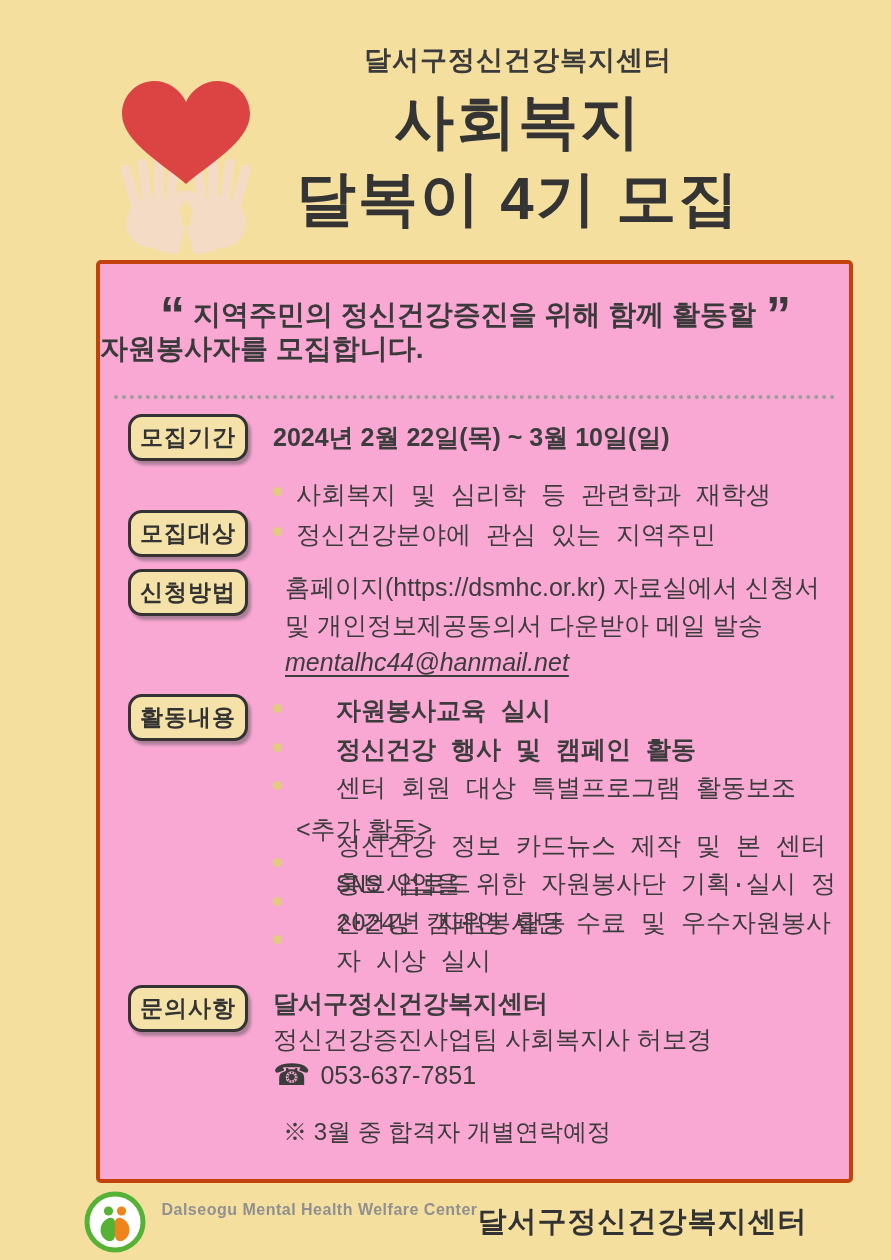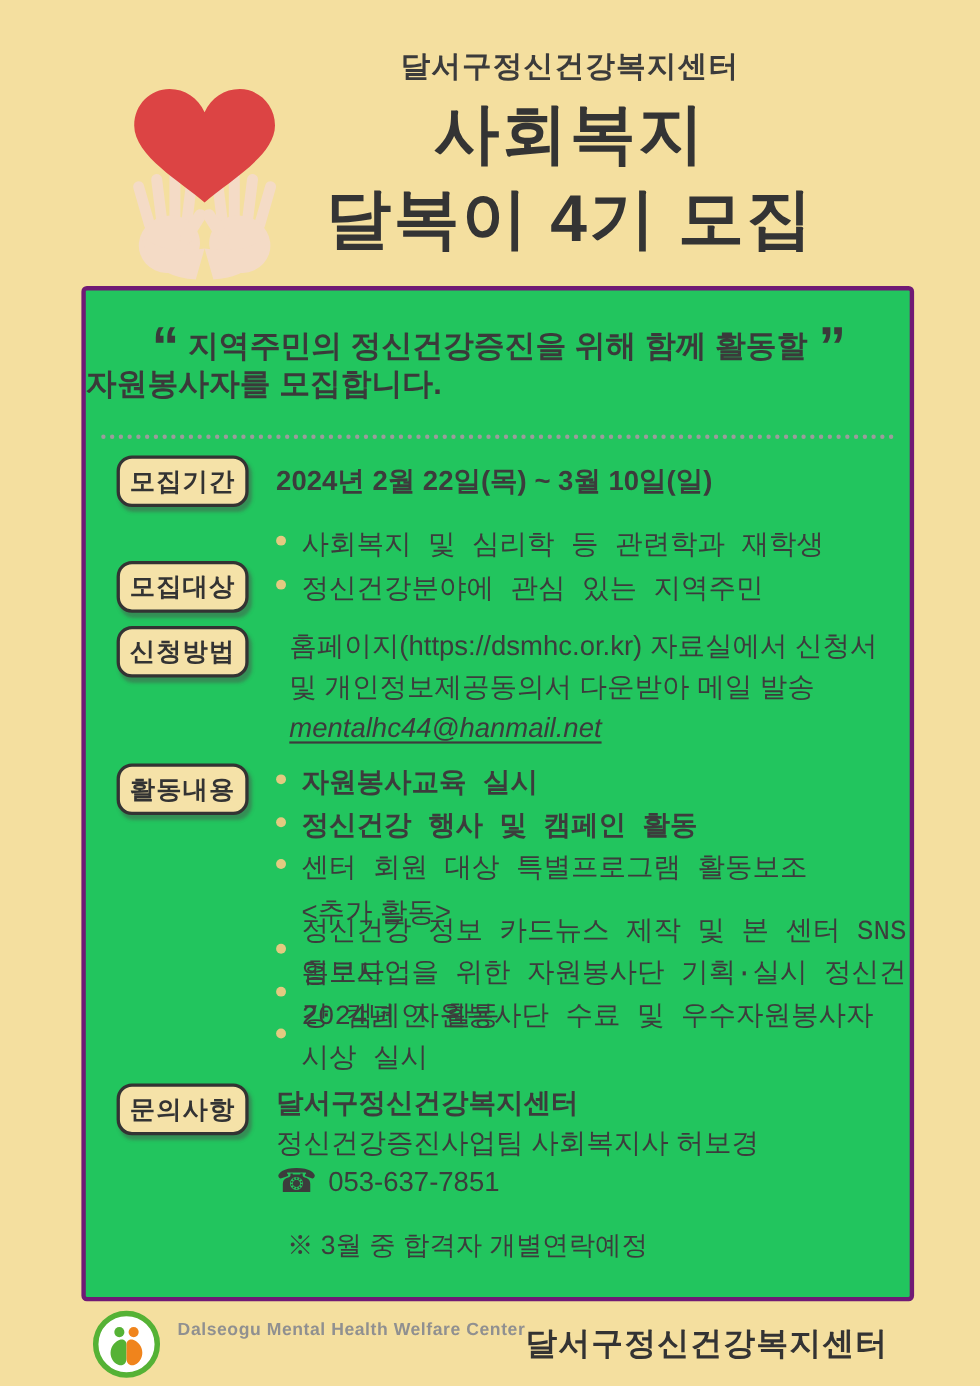--- a/index.html
+++ b/index.html
@@ -48,12 +48,12 @@
   
   .card {
     position: absolute;
-    left: 74px;
+    left: 96px;
     top: 260px;
     width: 757px;
     height: 923px;
-    background: #22c55e;
-    border: 4px solid #701a75;
+    background: #f9a8d4;
+    border: 4px solid #c2410c;
     border-radius: 5px;
   }
 

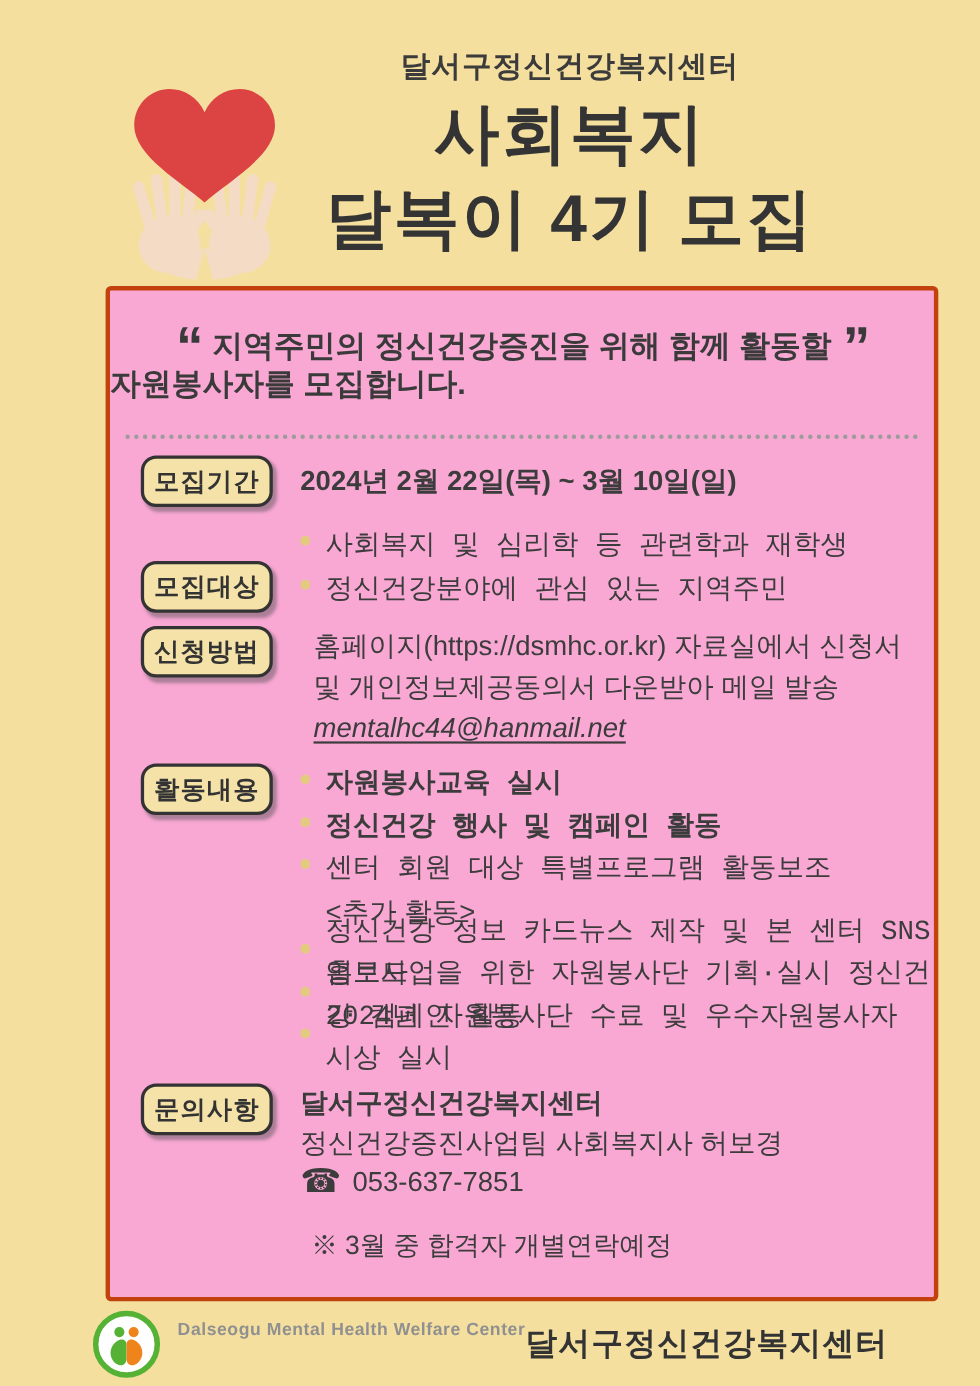--- a/index.html
+++ b/index.html
@@ -152,7 +152,7 @@
     font-style: italic;
   }
 
-  .activities .bullet-row { height: 38.5px; }
+  .activities .bullet-row { height: 38.5px; gap: 40px; }
   .activities .bullet-text { line-height: 38.5px; }
   .subheading {
     line-height: 38.5px;

